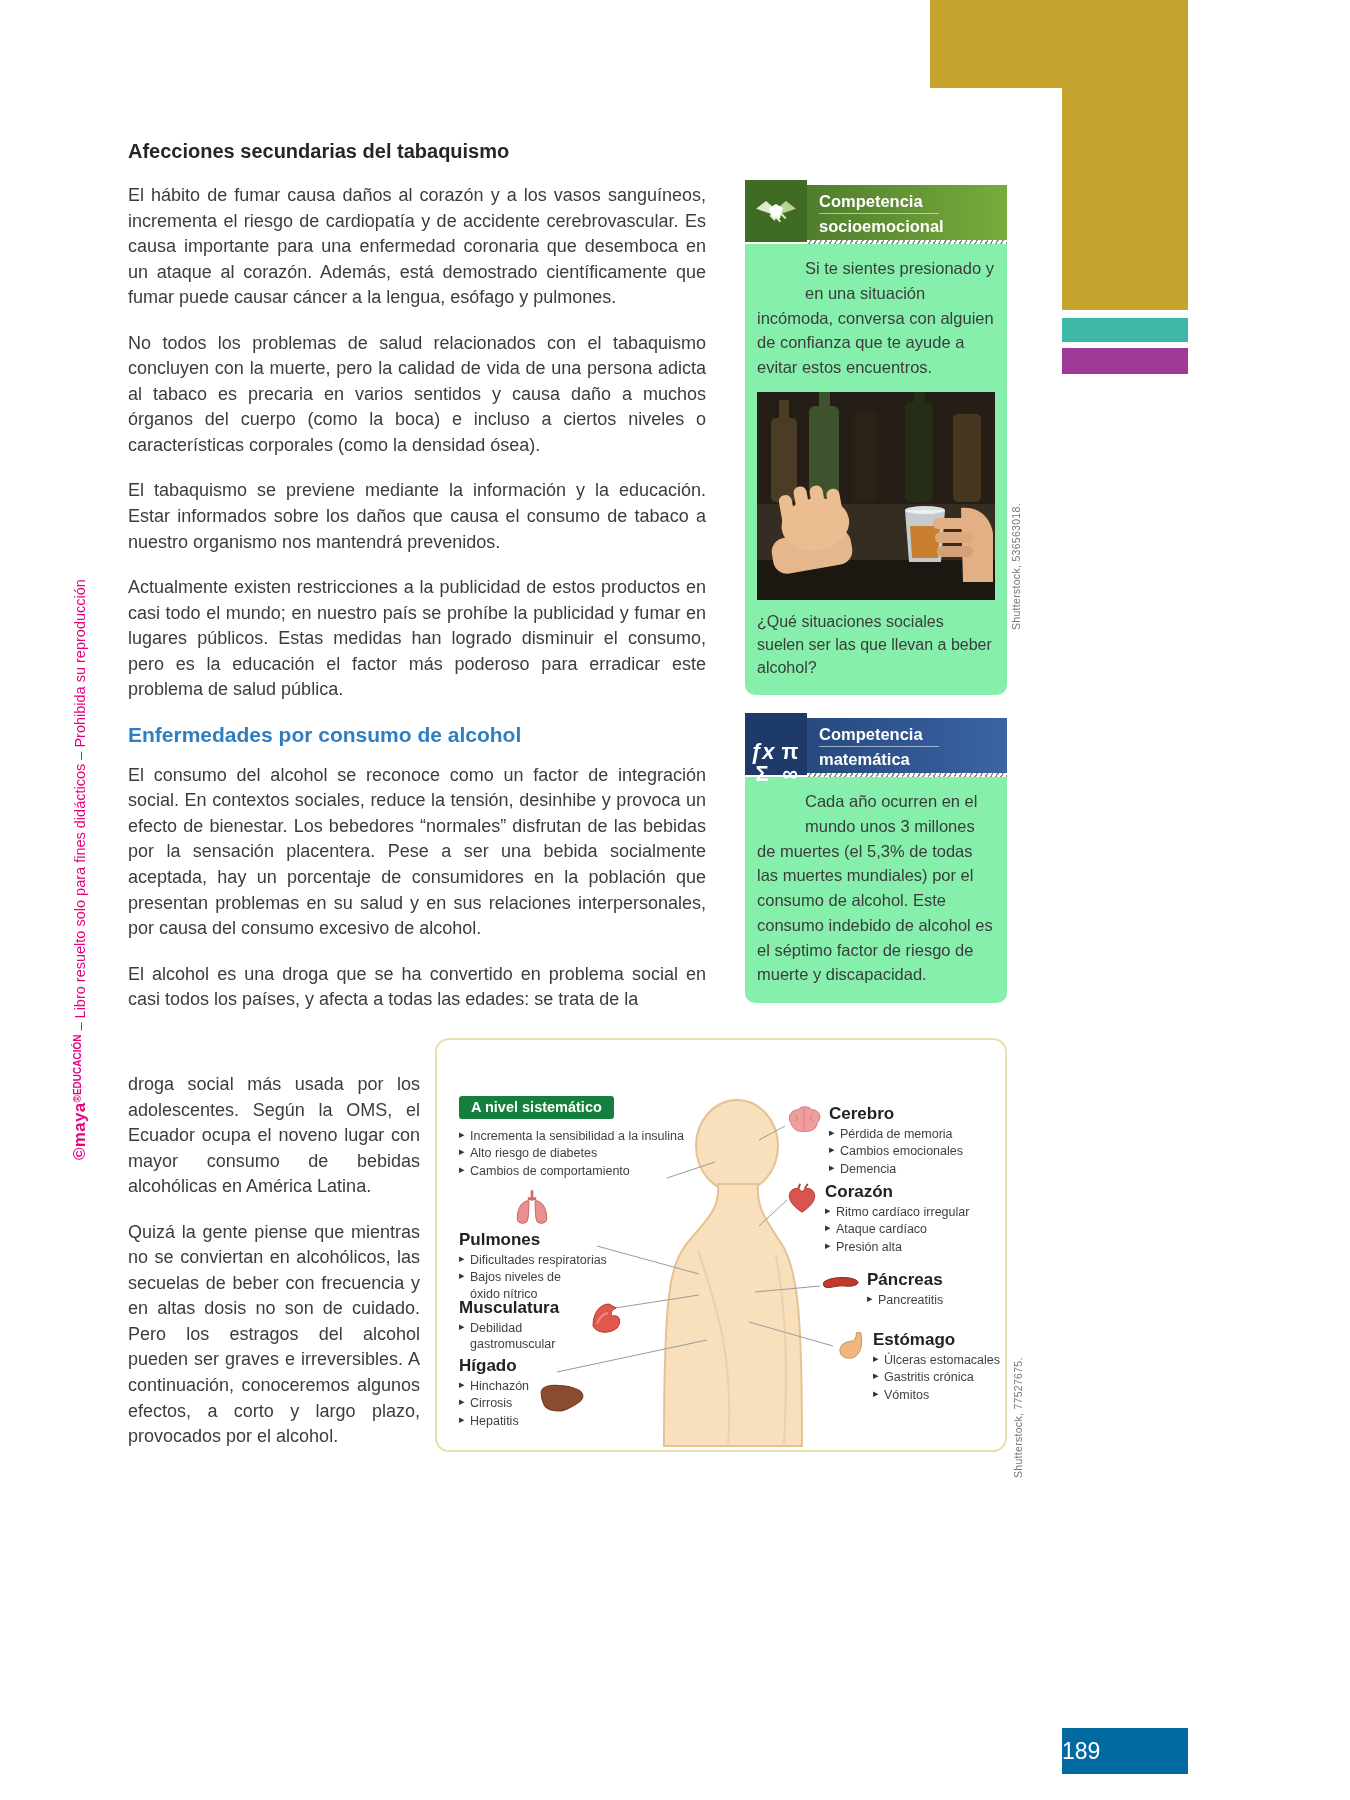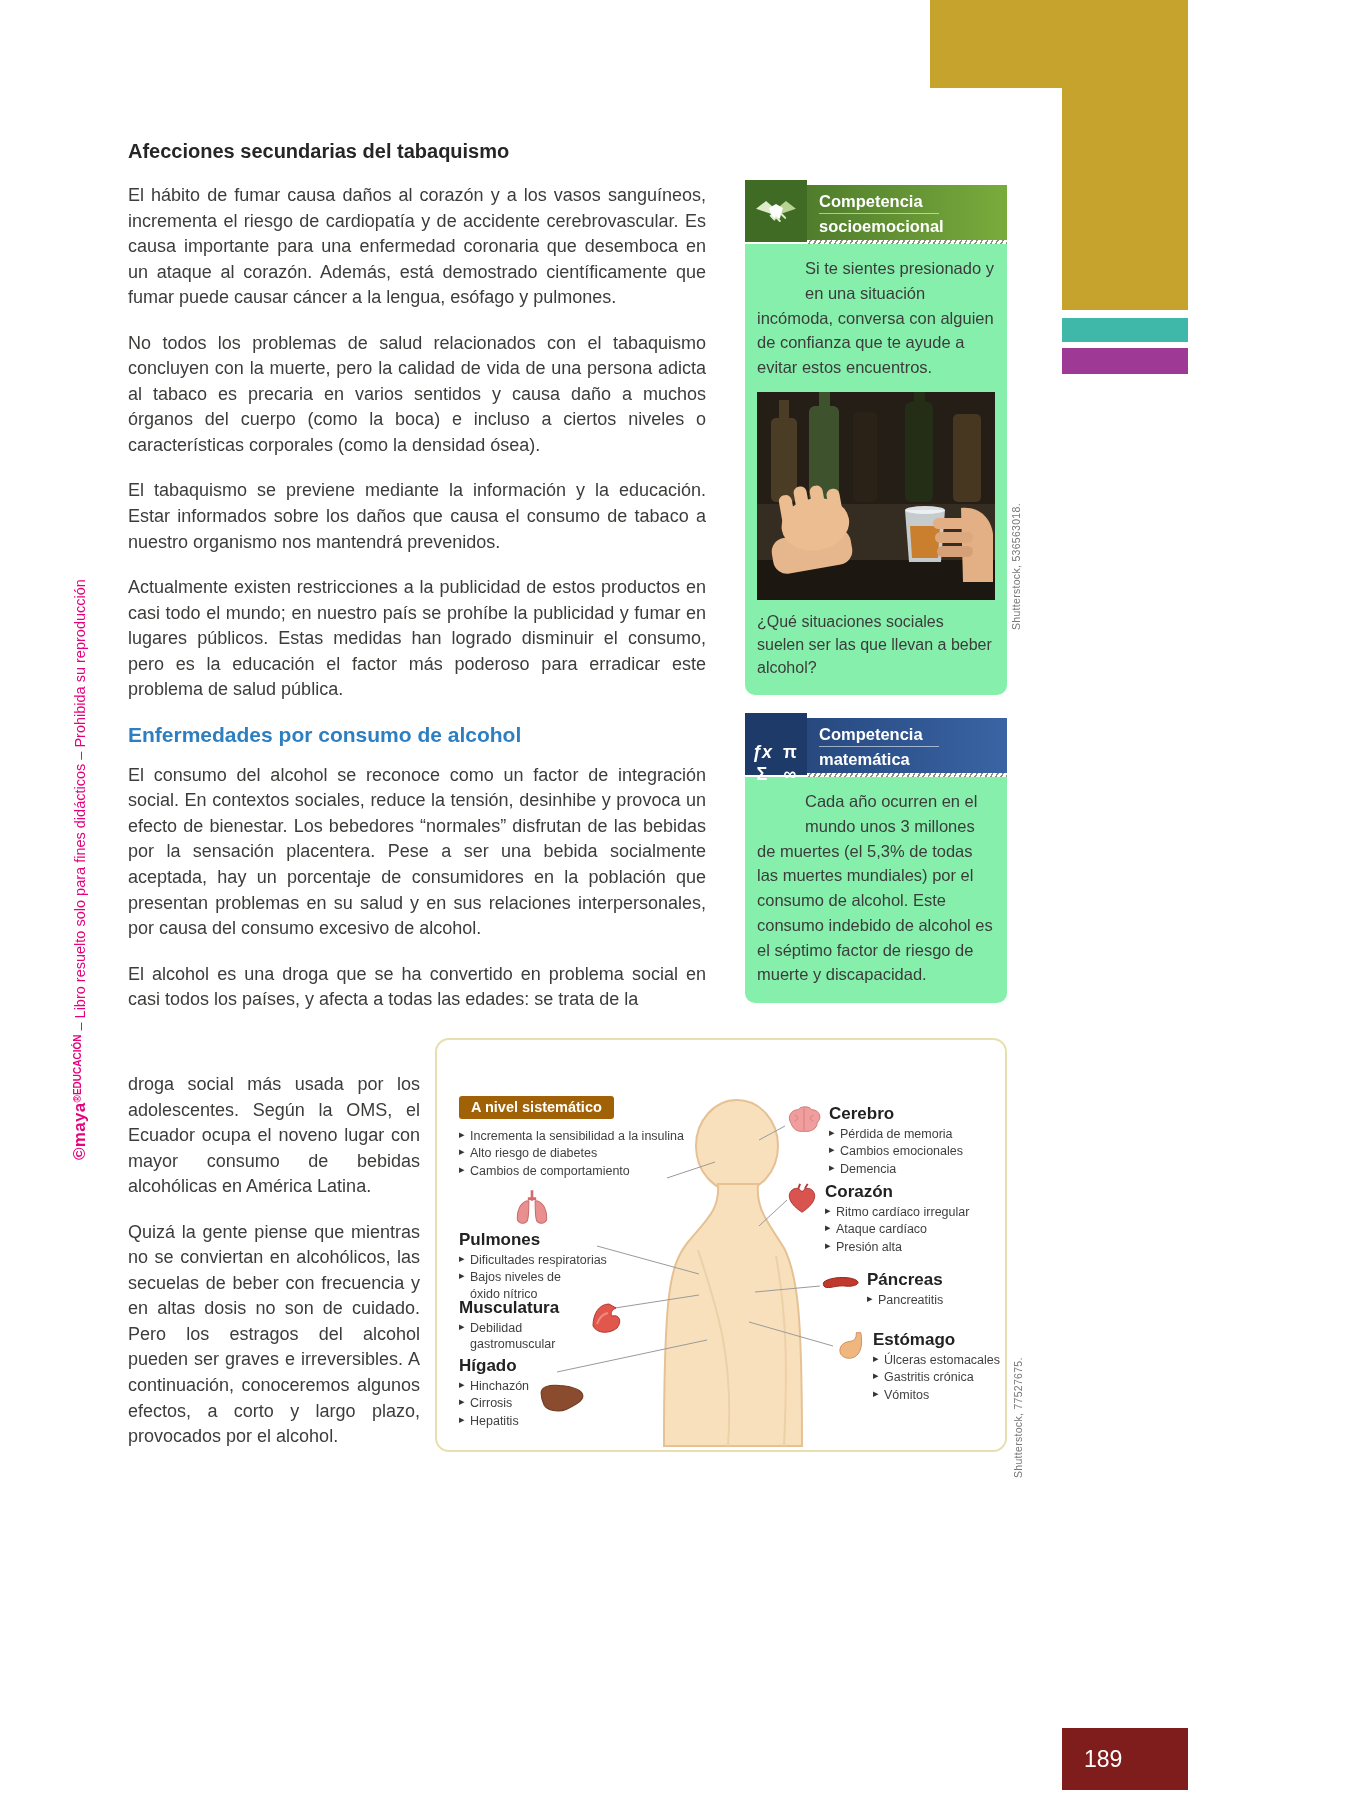--- a/index.html
+++ b/index.html
@@ -164,7 +164,7 @@
   <div class="comp-box comp-box2">
     <div class="comp-header">
       <div class="comp-icon tile-blue">
-        <div style="display:grid;grid-template-columns:24px 24px;gap:0 4px;color:#fff;font-weight:bold;font-size:18px;text-align:center;line-height:22px;margin-top:37px;">
+        <div style="display:grid;grid-template-columns:24px 24px;gap:0 4px;color:#fff;font-weight:bold;font-size:22px;text-align:center;line-height:22px;margin-top:37px;">
           <span style="font-style:italic;">ƒx</span>
           <span>π</span>
           <span>Σ</span>

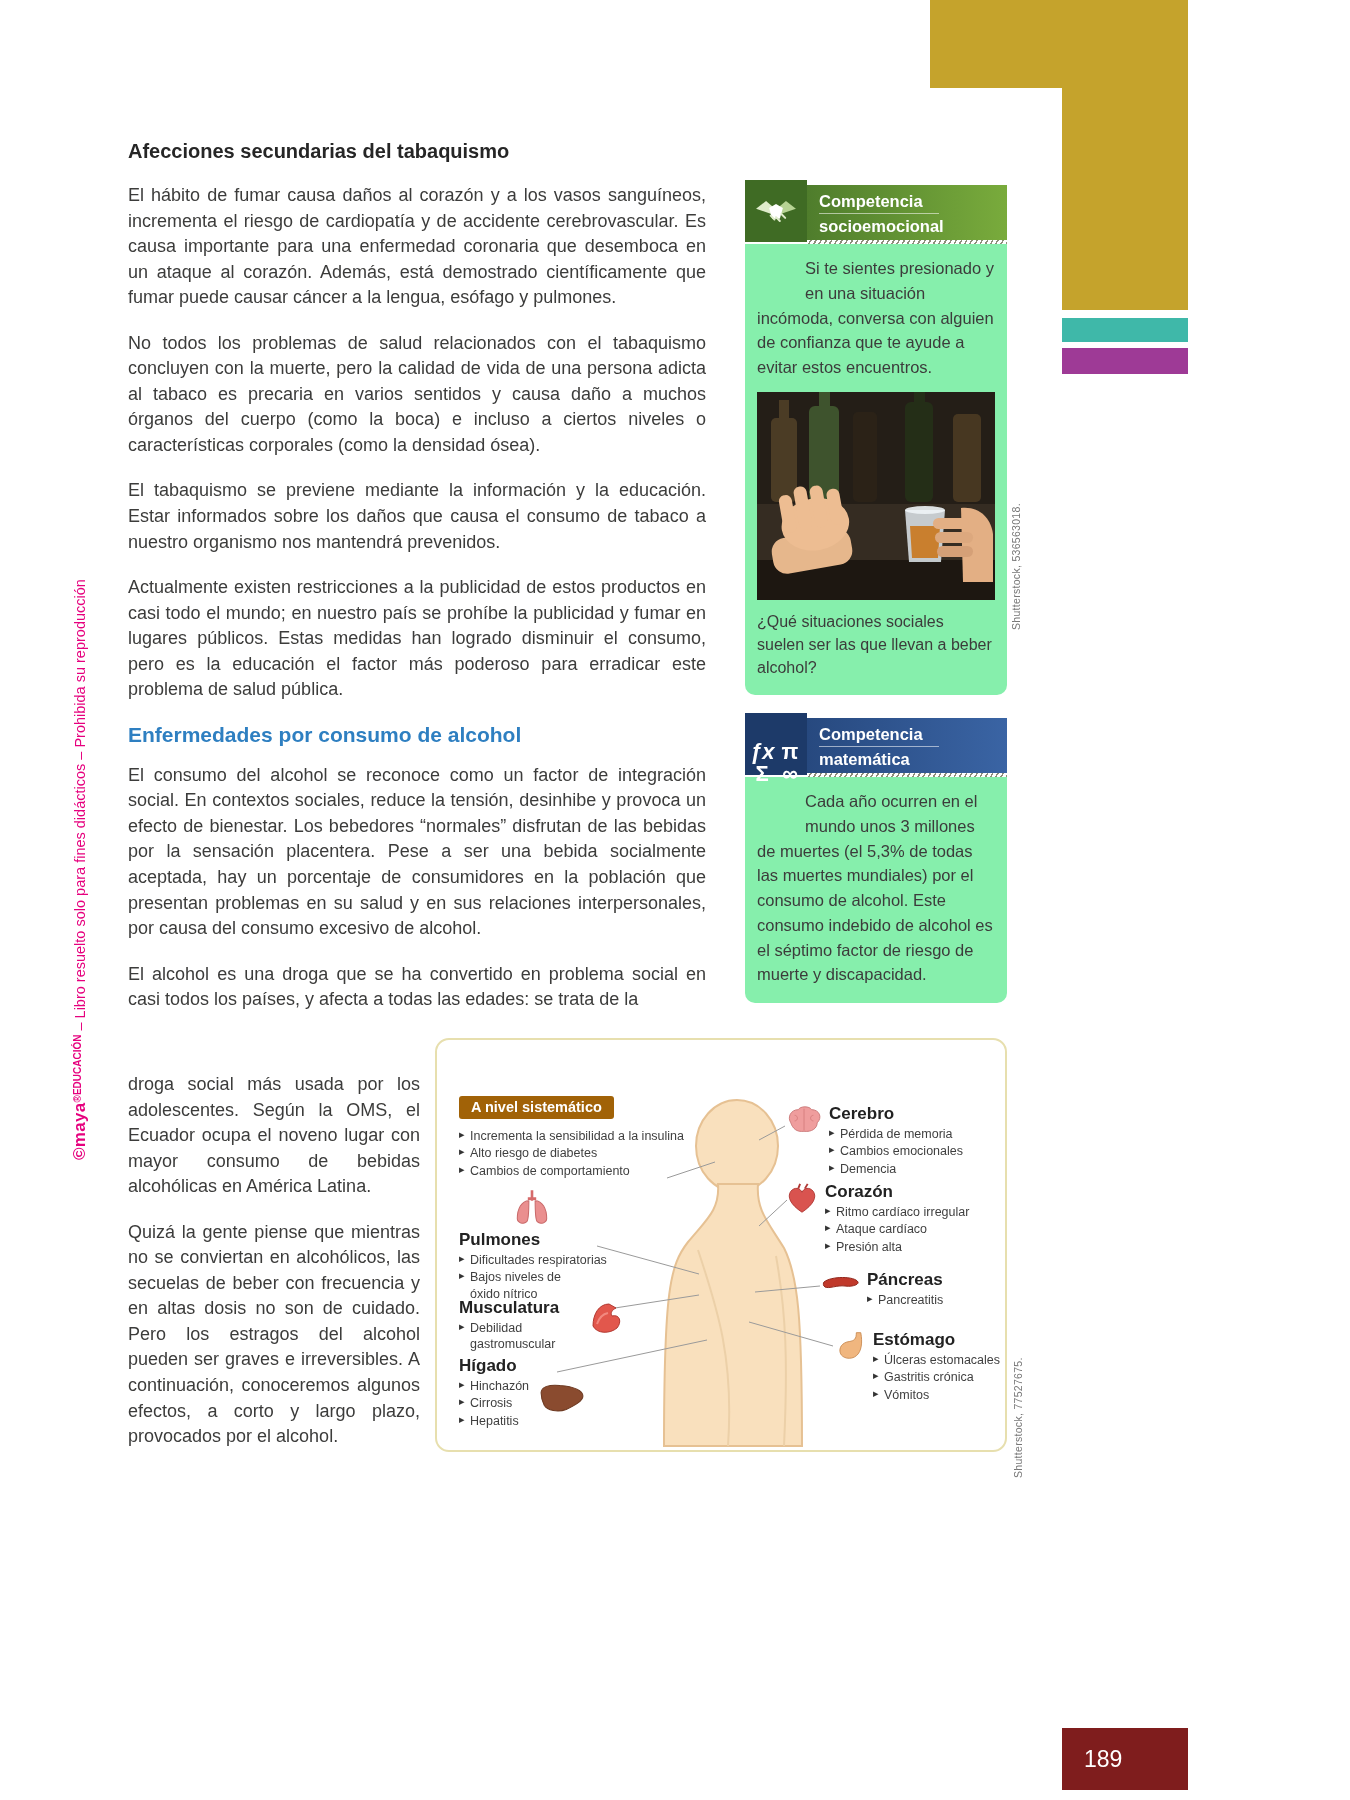--- a/index.html
+++ b/index.html
@@ -62,7 +62,7 @@
         border:2px solid #e7dfae;border-radius:14px;}
   .ig-title{position:absolute;left:0;right:0;top:16px;text-align:center;color:#2e7fc1;
         font-weight:bold;font-size:20px;}
-  .ig-chip{position:absolute;left:22px;top:56px;background:#a16207;color:#fff;font-weight:bold;
+  .ig-chip{position:absolute;left:22px;top:56px;background:#15803d;color:#fff;font-weight:bold;
         font-size:14.5px;padding:3px 12px 4px;border-radius:3px;z-index:3;}
   .ig-systemic{position:absolute;left:22px;top:88px;width:250px;z-index:3;}
   .ig-group{position:absolute;z-index:3;}

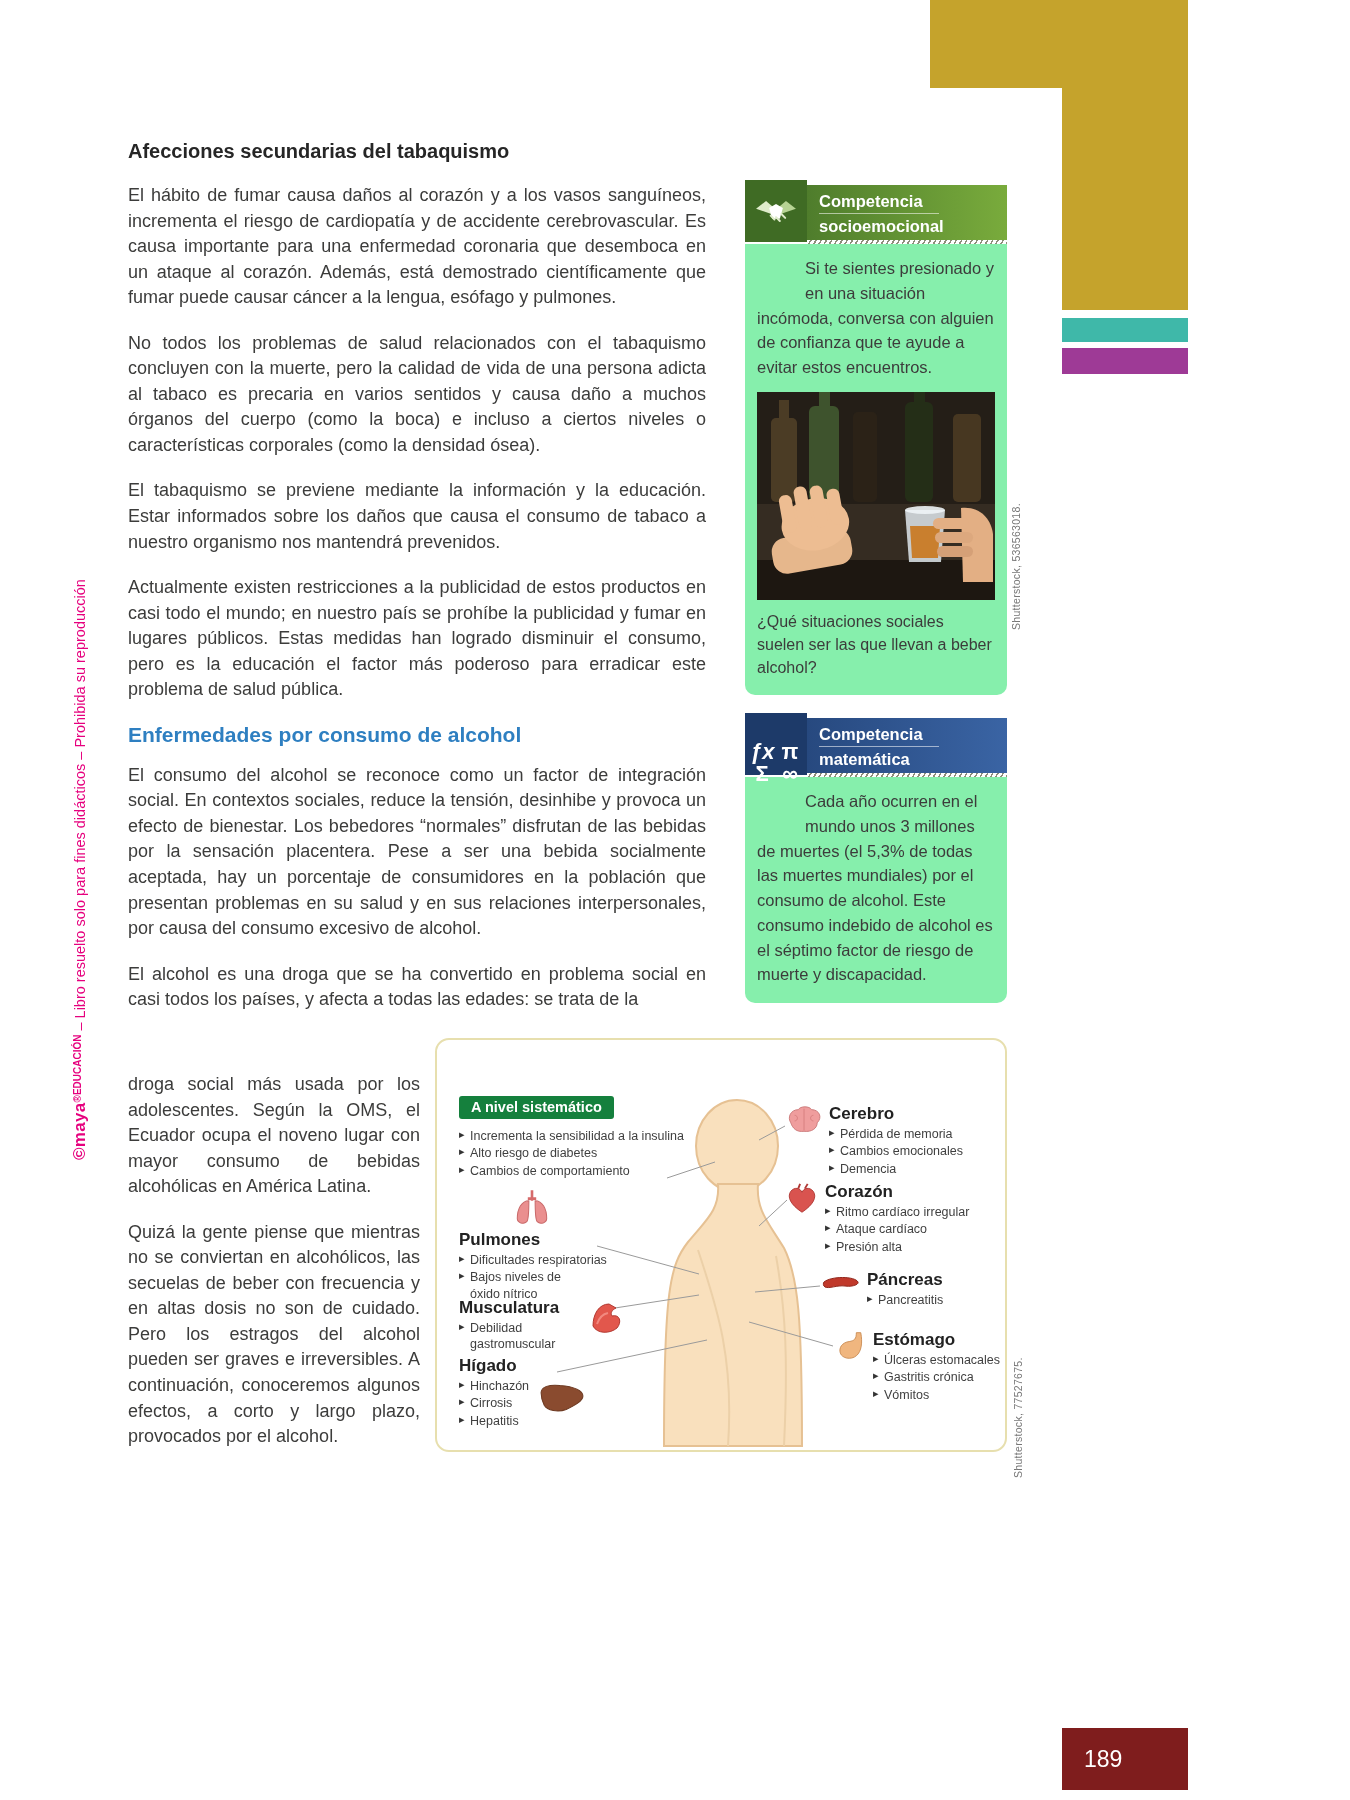--- a/index.html
+++ b/index.html
@@ -13,8 +13,8 @@
   .gold-col{left:1062px;top:0;width:126px;height:310px;background:#c5a32c;}
   .teal-bar{left:1062px;top:318px;width:126px;height:24px;background:#3fb8a9;}
   .magenta-bar{left:1062px;top:348px;width:126px;height:26px;background:#9e3a96;}
-  .page-num-box{position:absolute;left:1062px;top:1728px;width:126px;height:62px;background:#7f1d1d;
-        color:#fff;font-size:23px;display:flex;align-items:center;padding-left:22px;}
+  .page-num-box{position:absolute;left:1062px;top:1728px;width:126px;height:46px;background:#0369a1;
+        color:#fff;font-size:23px;display:flex;align-items:center;}
 
   
   .side-rotated{position:absolute;left:70px;top:400px;width:760px;height:26px;white-space:nowrap;

